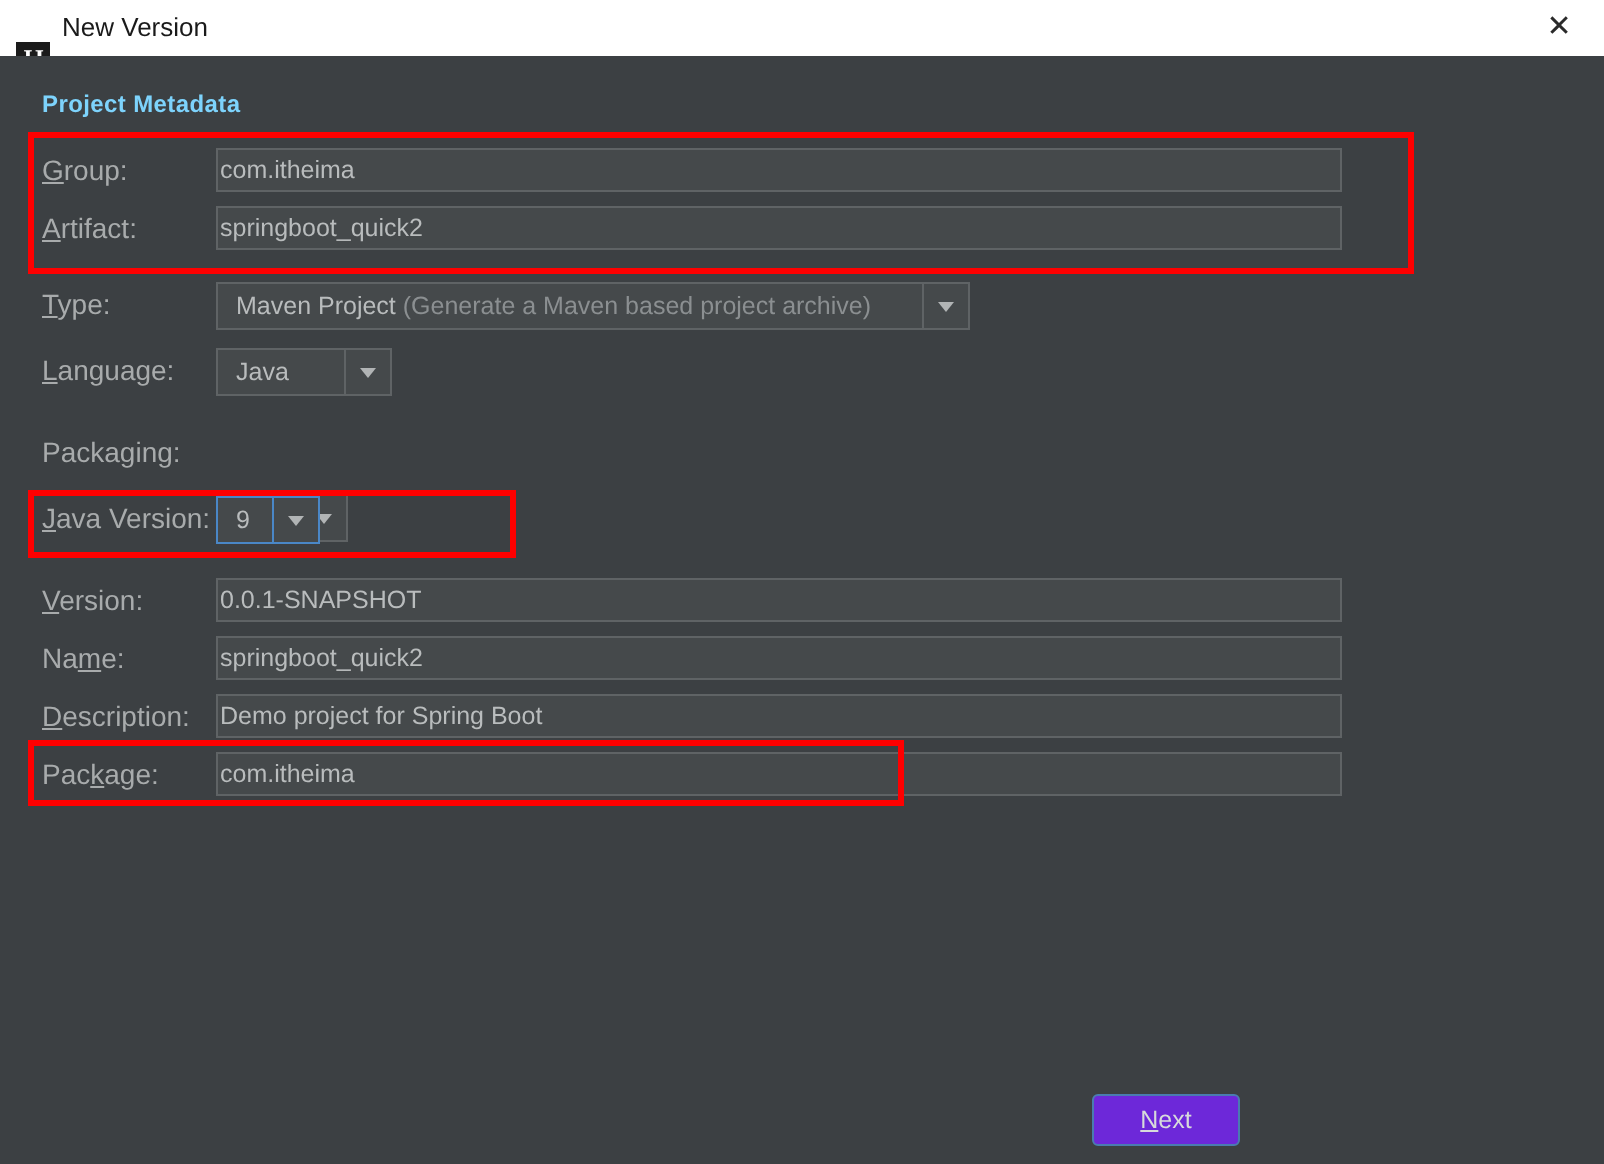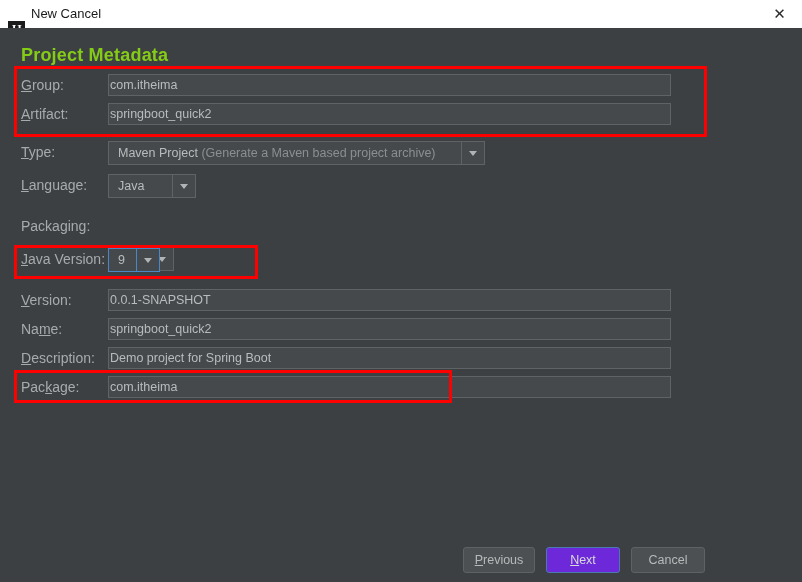--- a/index.html
+++ b/index.html
@@ -197,7 +197,7 @@
 
   <div id="titlebar">
     <div id="app-icon">IJ</div>
-    <div id="window-title">New Cancel</div>
+    <div id="window-title">New Version</div>
     <div id="close-button">✕</div>
   </div>
 

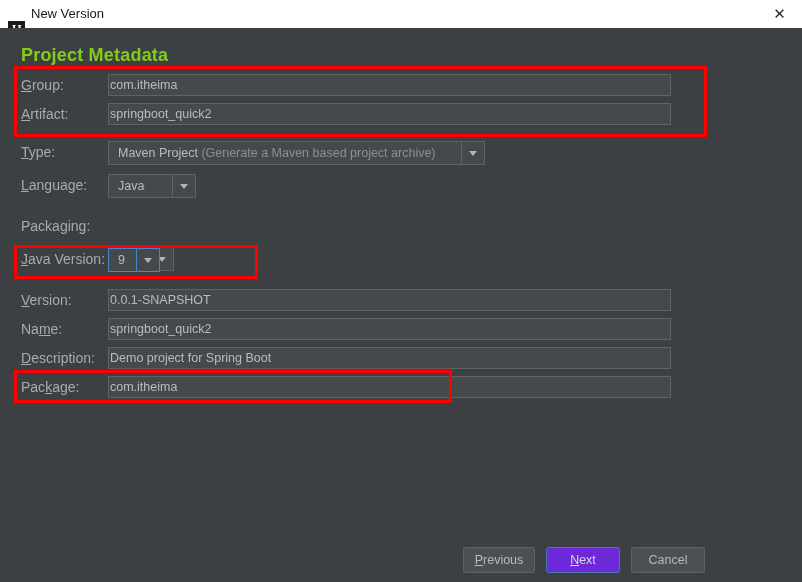--- a/index.html
+++ b/index.html
@@ -80,9 +80,9 @@
   #section-title {
     position: absolute;
     left: 21px; top: 17px;
-    font-size: 18px;
+    font-size: 12px;
     font-weight: bold;
-    color: #84cc16;
+    color: #7dd3fc;
     letter-spacing: 0.2px;
   }
 

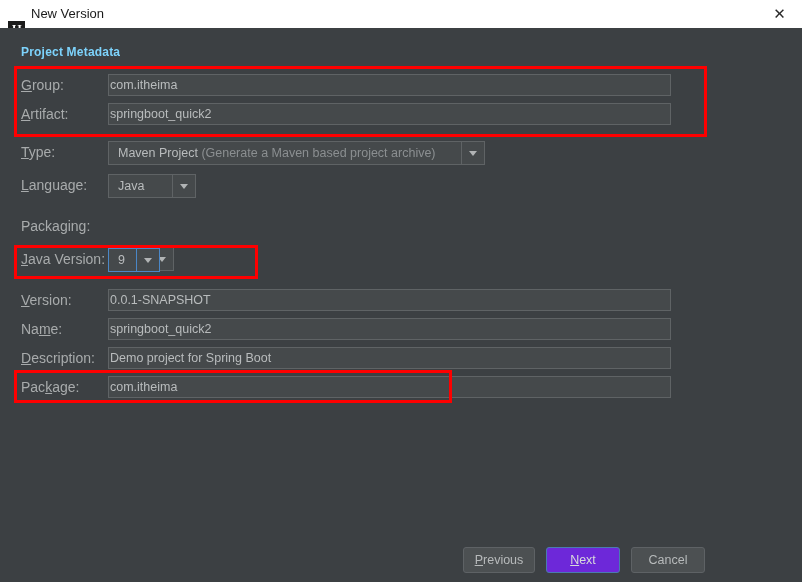--- a/index.html
+++ b/index.html
@@ -271,7 +271,6 @@
     <div class="redbox" style="left:14px; top:217px; width:244px; height:34px;"></div>
     <div class="redbox" style="left:14px; top:342px; width:438px; height:33px;"></div>
 
-    <div class="btn" style="left:463px; top:519px; width:72px;"><u>P</u>revious</div>
     <div class="btn default" style="left:546px; top:519px; width:74px;"><u>N</u>ext</div>
     <div class="btn" style="left:631px; top:519px; width:74px;">Cancel</div>
 

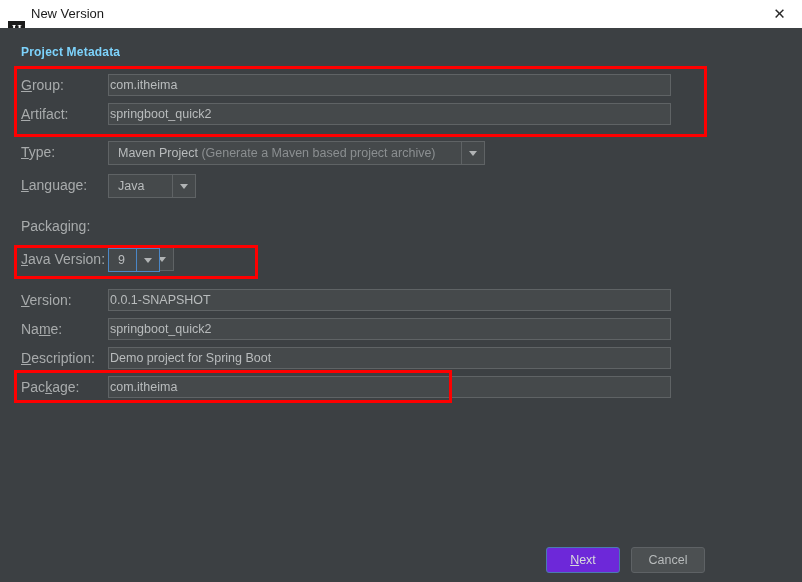--- a/index.html
+++ b/index.html
@@ -272,7 +272,6 @@
     <div class="redbox" style="left:14px; top:342px; width:438px; height:33px;"></div>
 
     <div class="btn default" style="left:546px; top:519px; width:74px;"><u>N</u>ext</div>
-    <div class="btn" style="left:631px; top:519px; width:74px;">Cancel</div>
 
   </div>
 </div>

